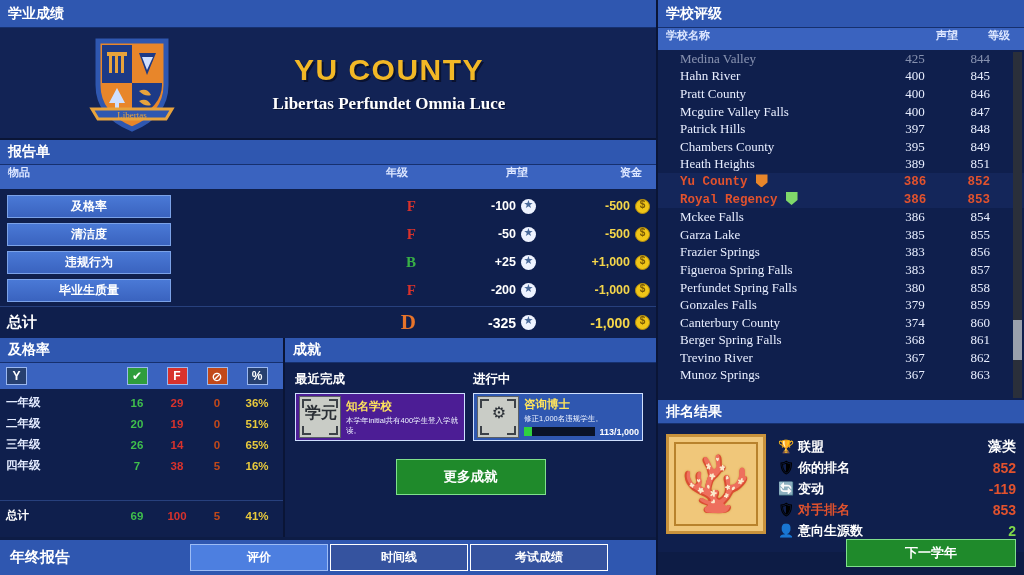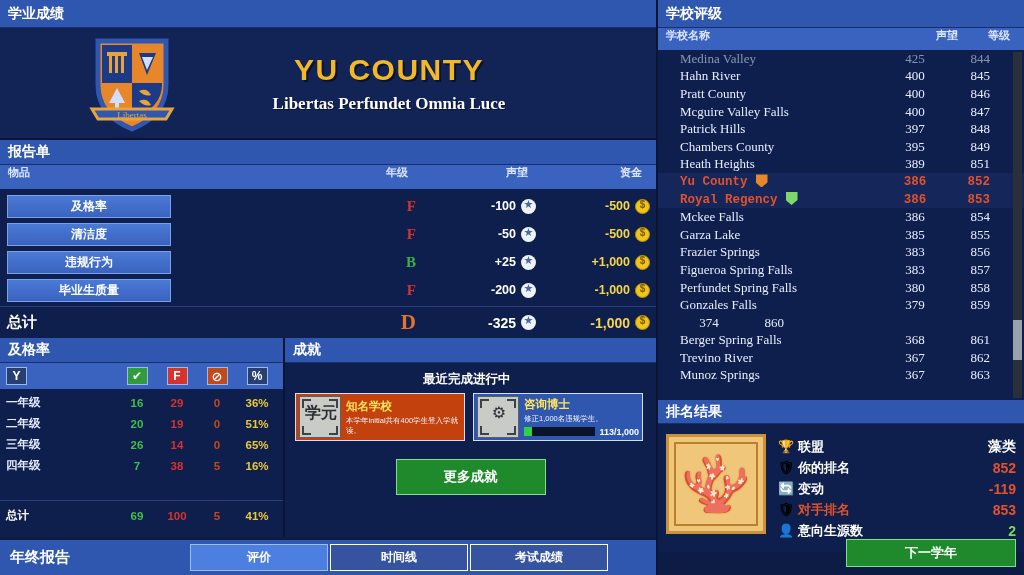--- a/index.html
+++ b/index.html
@@ -555,6 +555,7 @@
             <span class="sg">859</span>
           </div>
           <div class="srow">
+            <span class="sn">Canterbury County</span>
             <span class="sr">374</span>
             <span class="sg">860</span>
           </div>

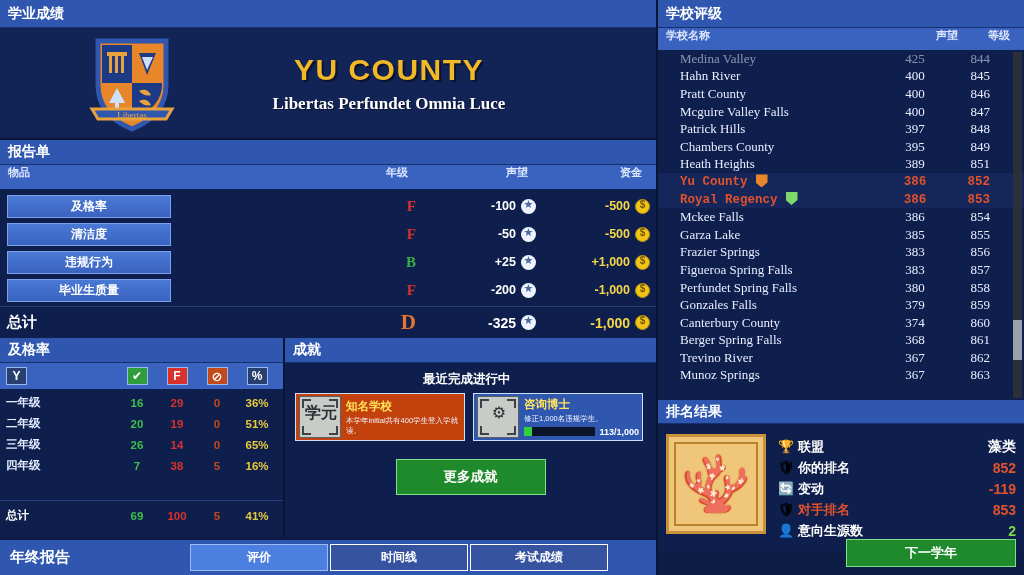--- a/index.html
+++ b/index.html
@@ -135,7 +135,7 @@
   
   #ach { flex: 1; background: #0f1f4d; }
   #ach-bar { height: 25px; }
-  #ach-cols { display: flex; padding: 8px 4px 0 10px; text-align: right; }
+  #ach-cols { display: flex; padding: 8px 4px 0 10px; }
   .ach-col-title { color: #ffffff; font-size: 12.5px; font-weight: bold; }
   #ach-cols .a1 { width: 178px; }
   #ach-cards { display: flex; gap: 8px; padding: 5px 10px 0 10px; }

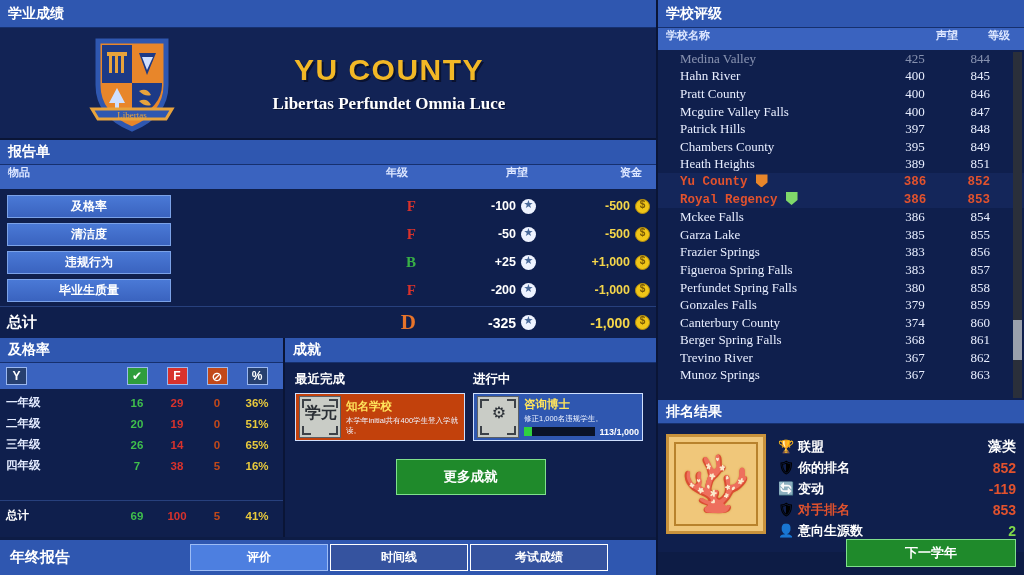--- a/index.html
+++ b/index.html
@@ -143,7 +143,7 @@
     width: 170px; height: 48px; display: flex; align-items: center;
     border: 1px solid #cfe0ff; padding: 3px;
   }
-  .ach-done { background: #c2410c; }
+  .ach-done { background: #4c1d95; }
   .ach-prog { background: #2f57b0; }
   .ach-thumb {
     width: 42px; height: 42px; flex: none; background: #c9ccc6;

